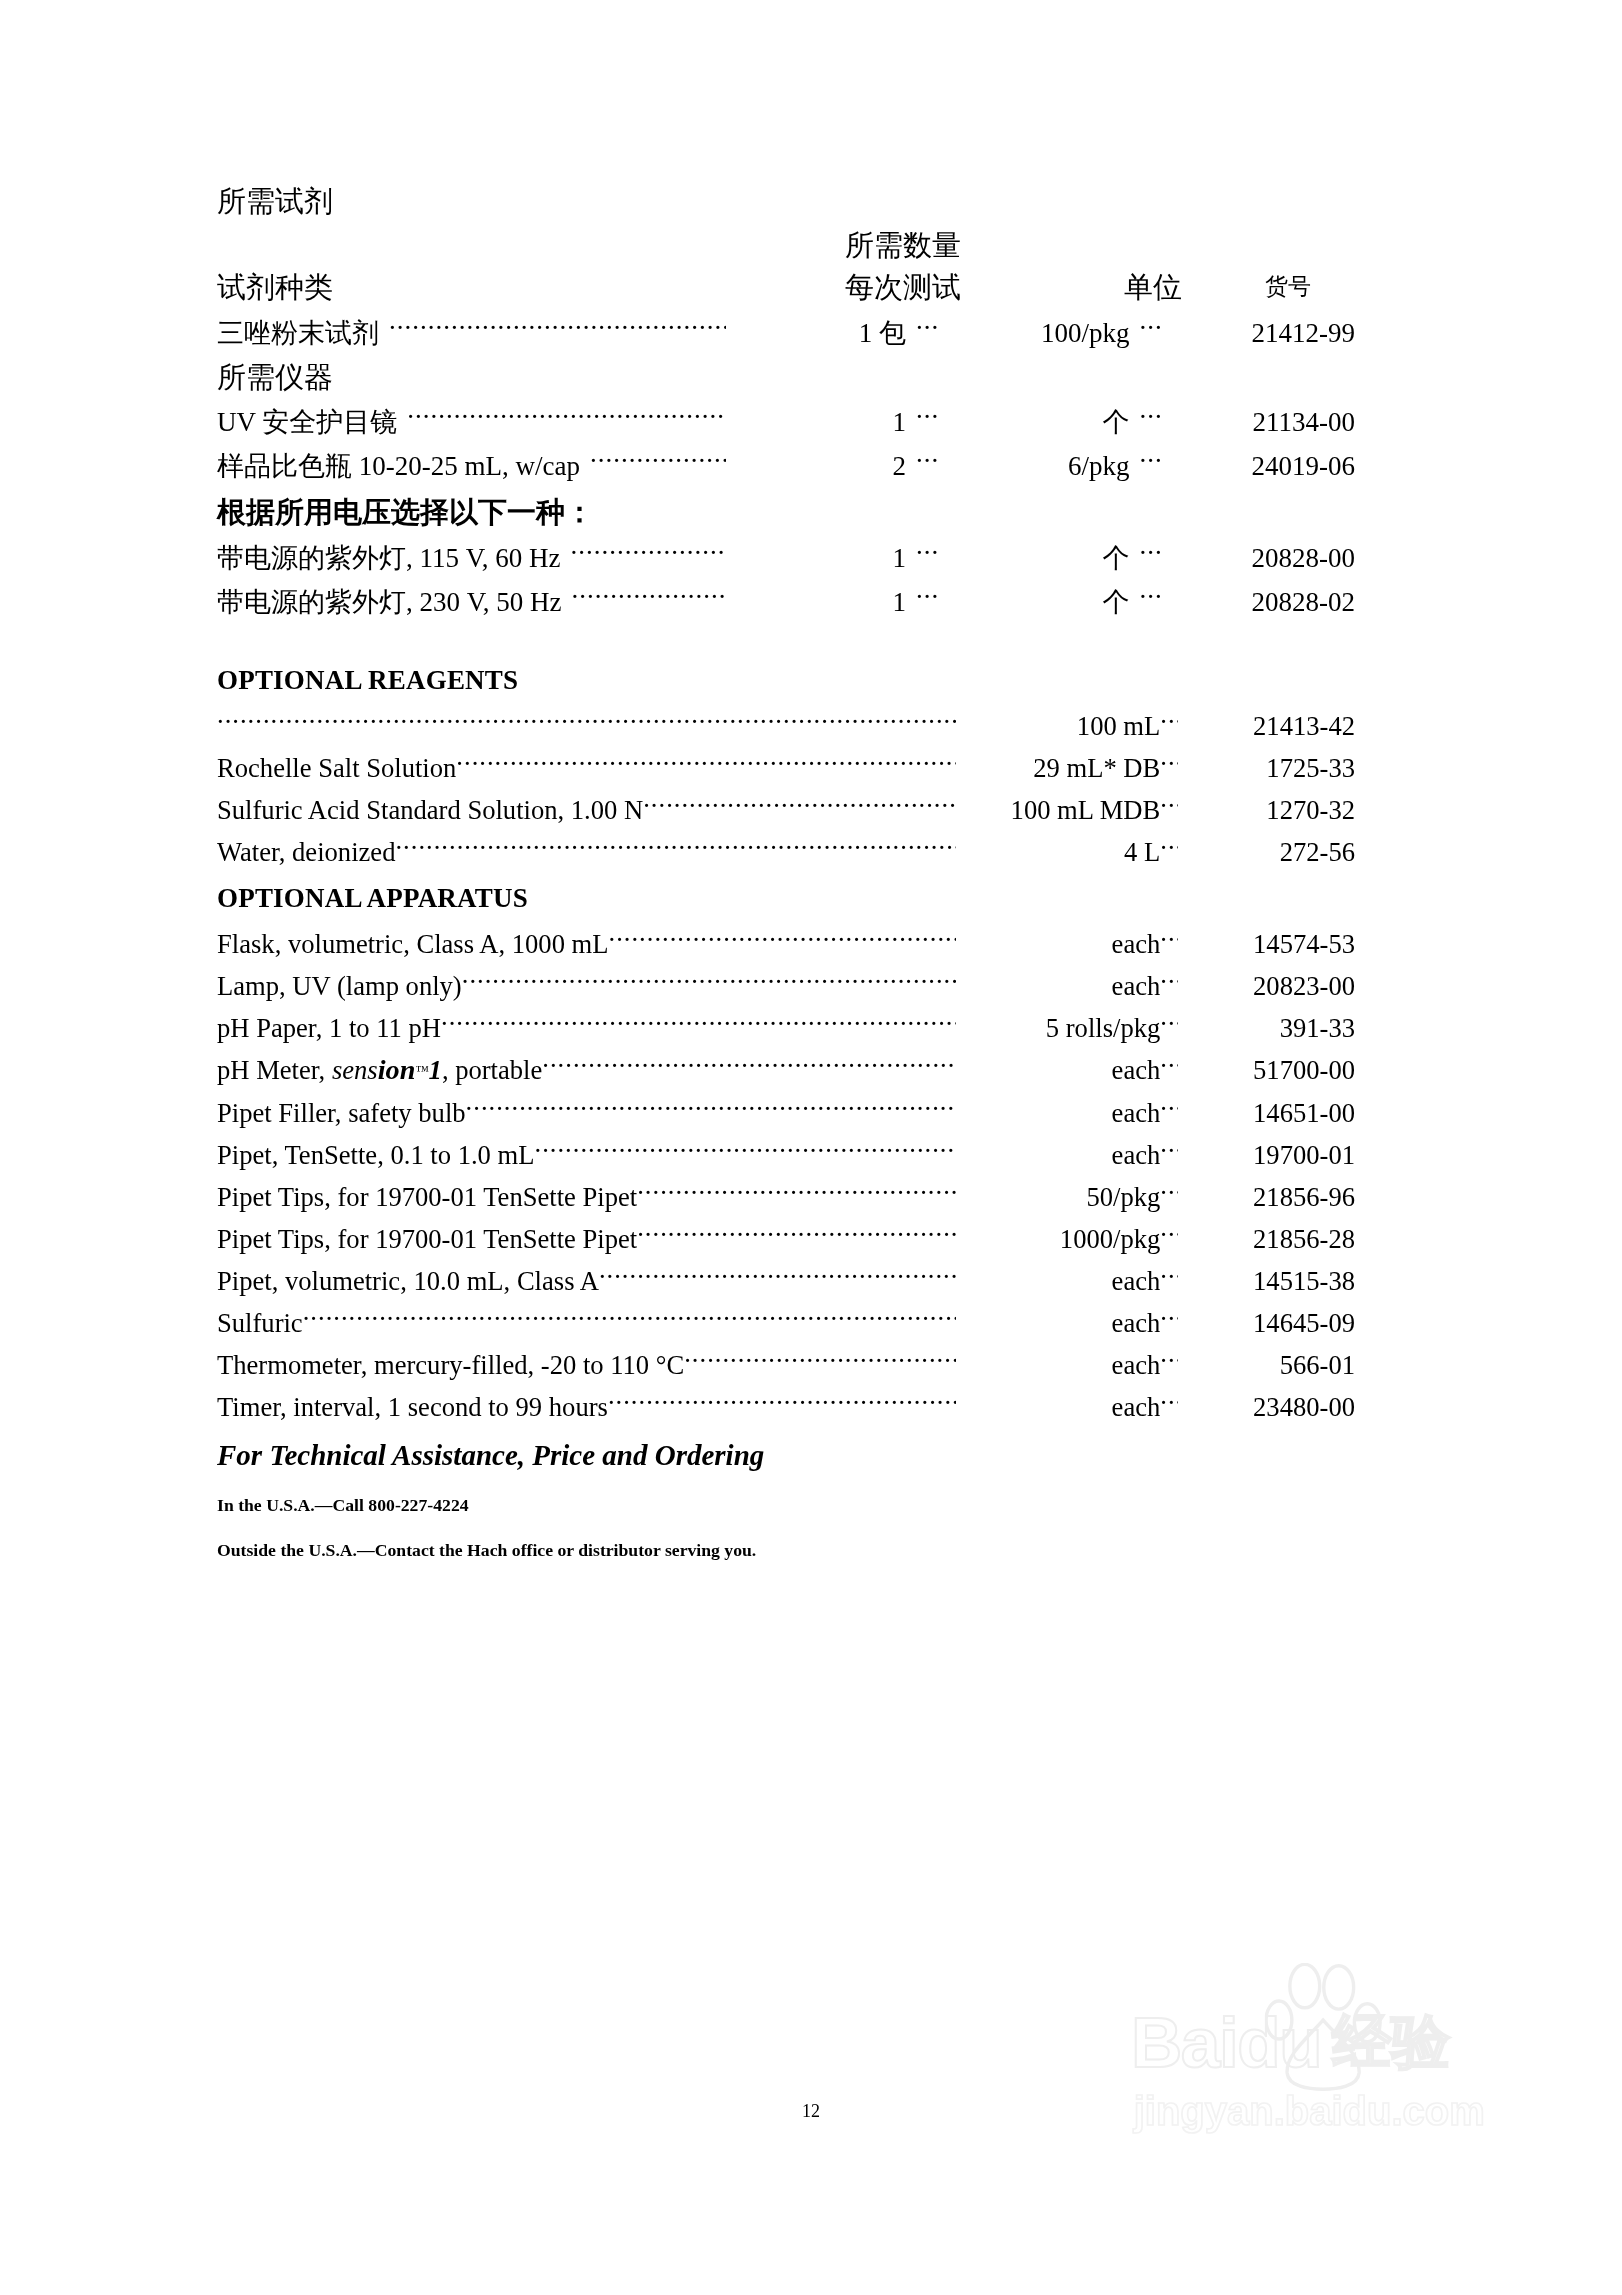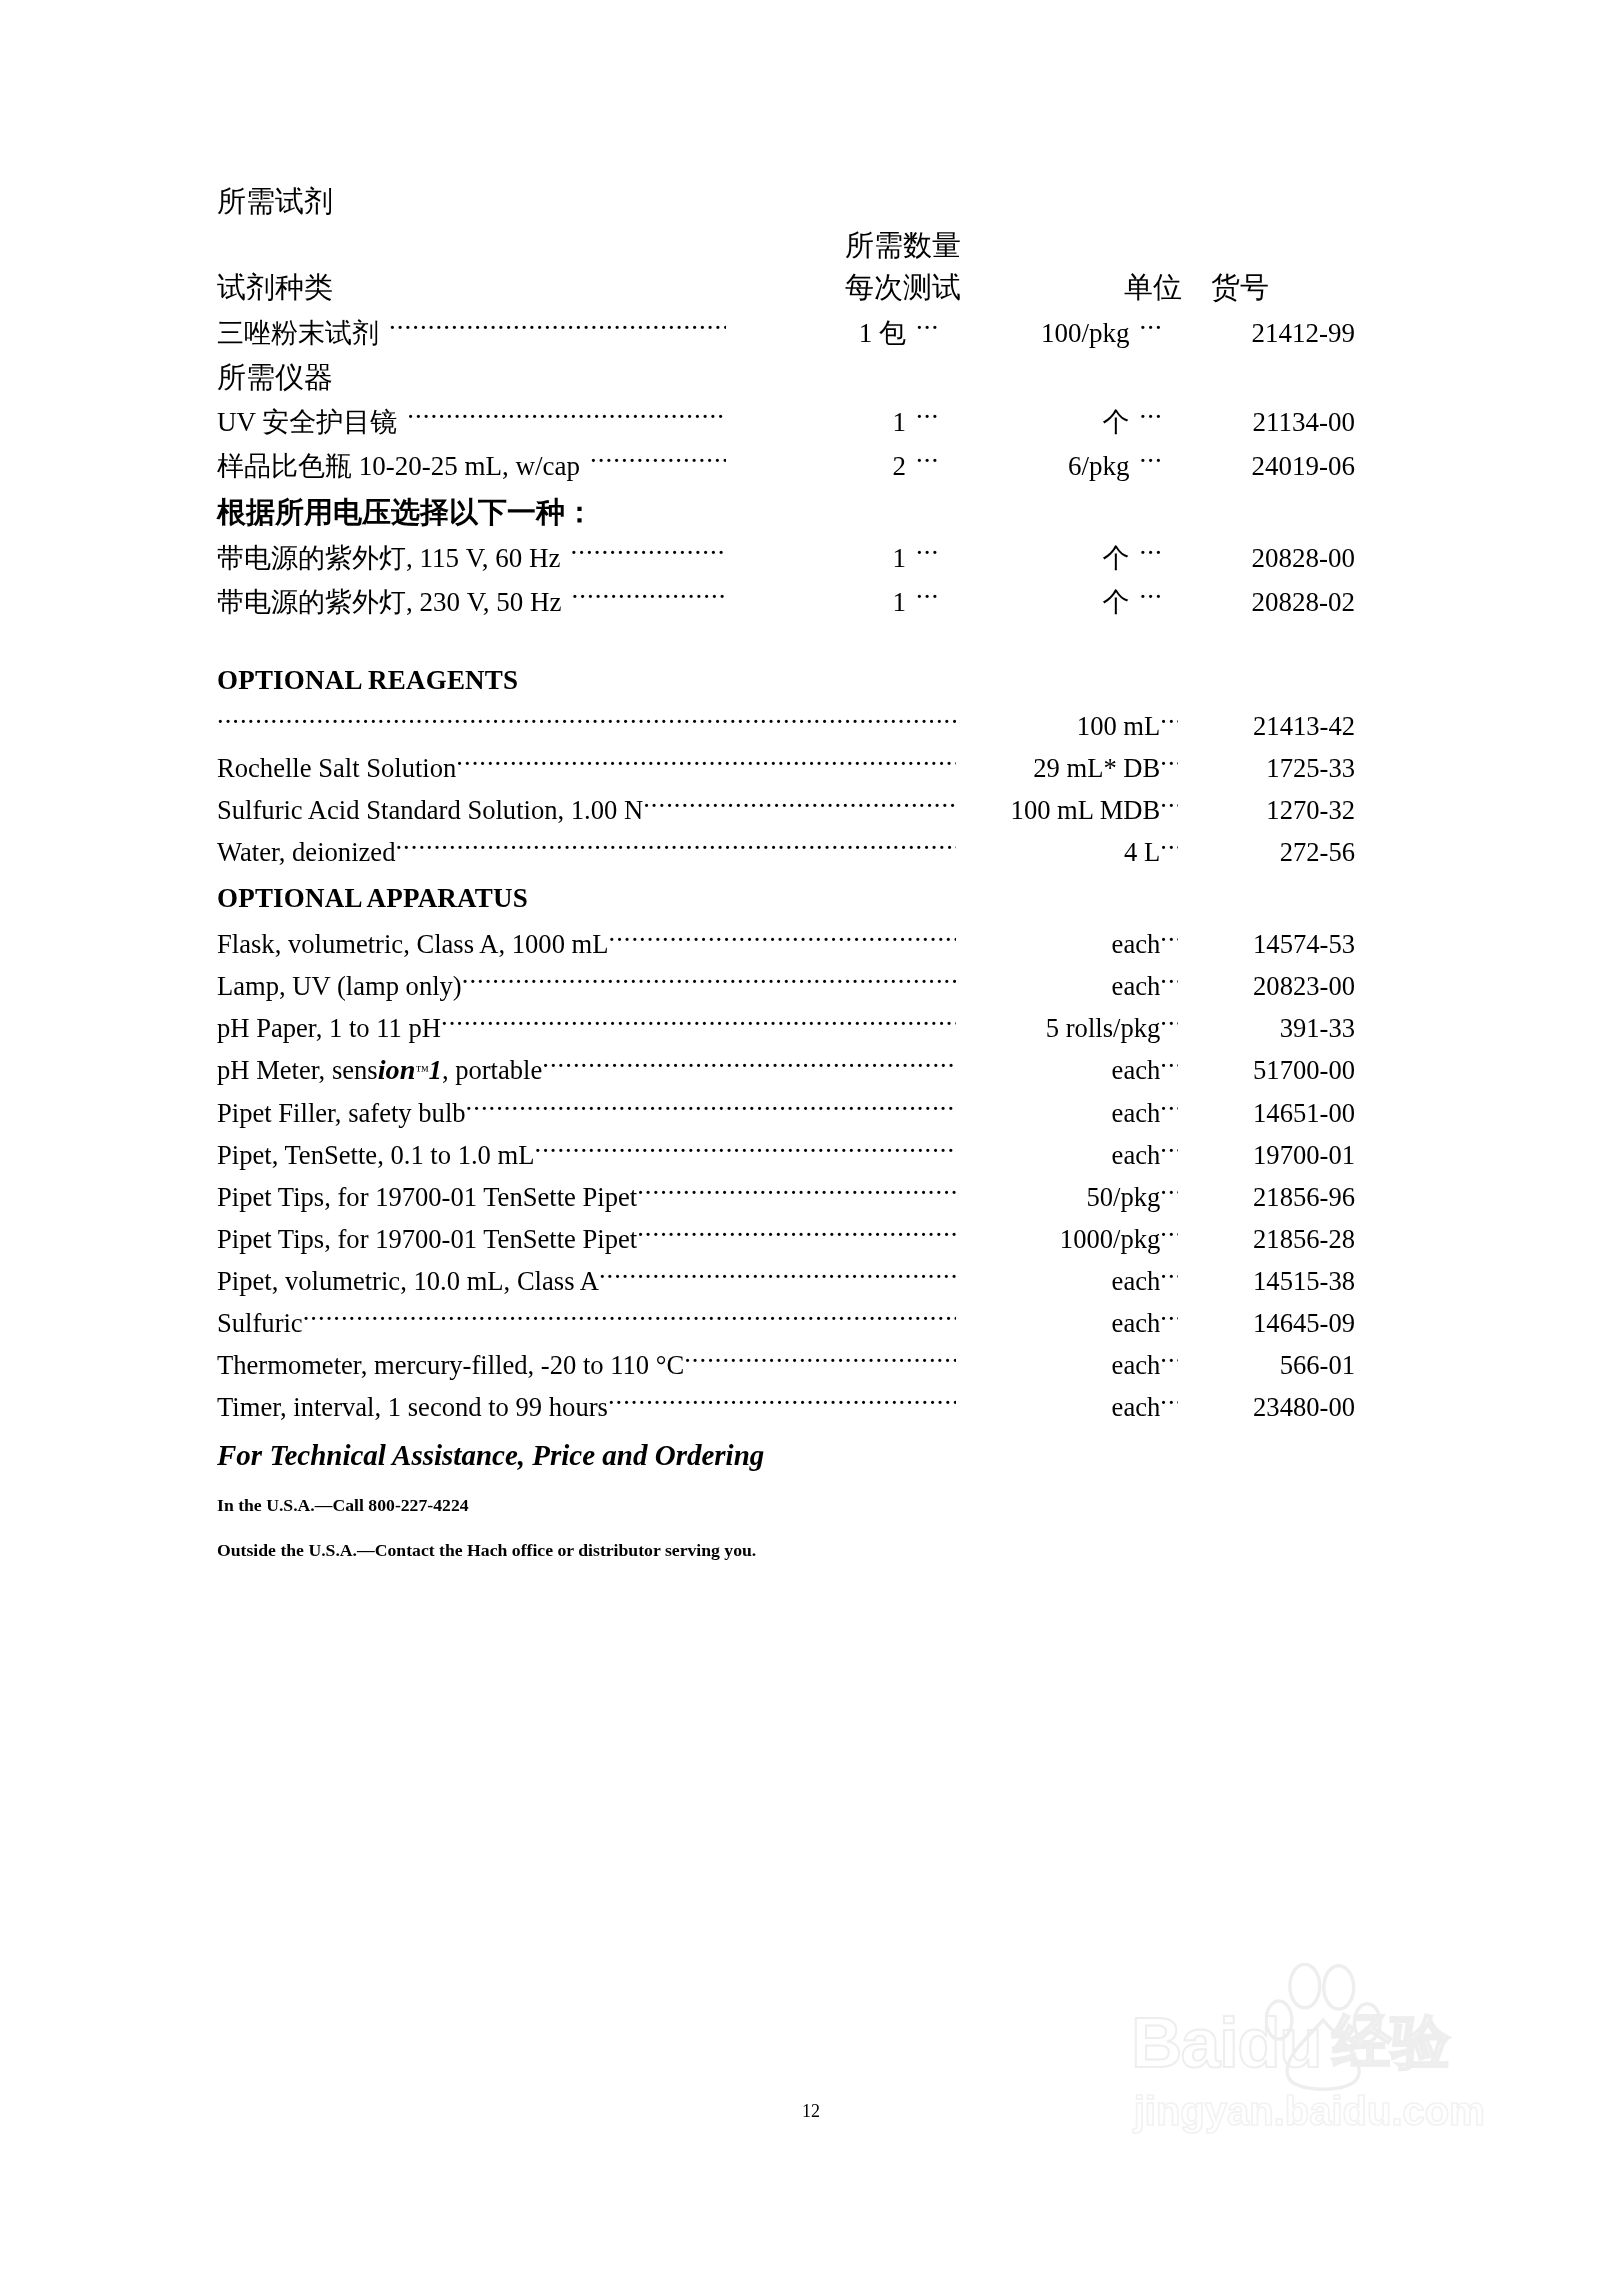--- a/index.html
+++ b/index.html
@@ -110,9 +110,9 @@
   }
   .hdr-cat {
     position: absolute;
-    left: 994px;
+    left: 1048px;
     top: 42px;
-    font-size: 29px;
+    font-size: 23px;
     line-height: 42px;
   }
 

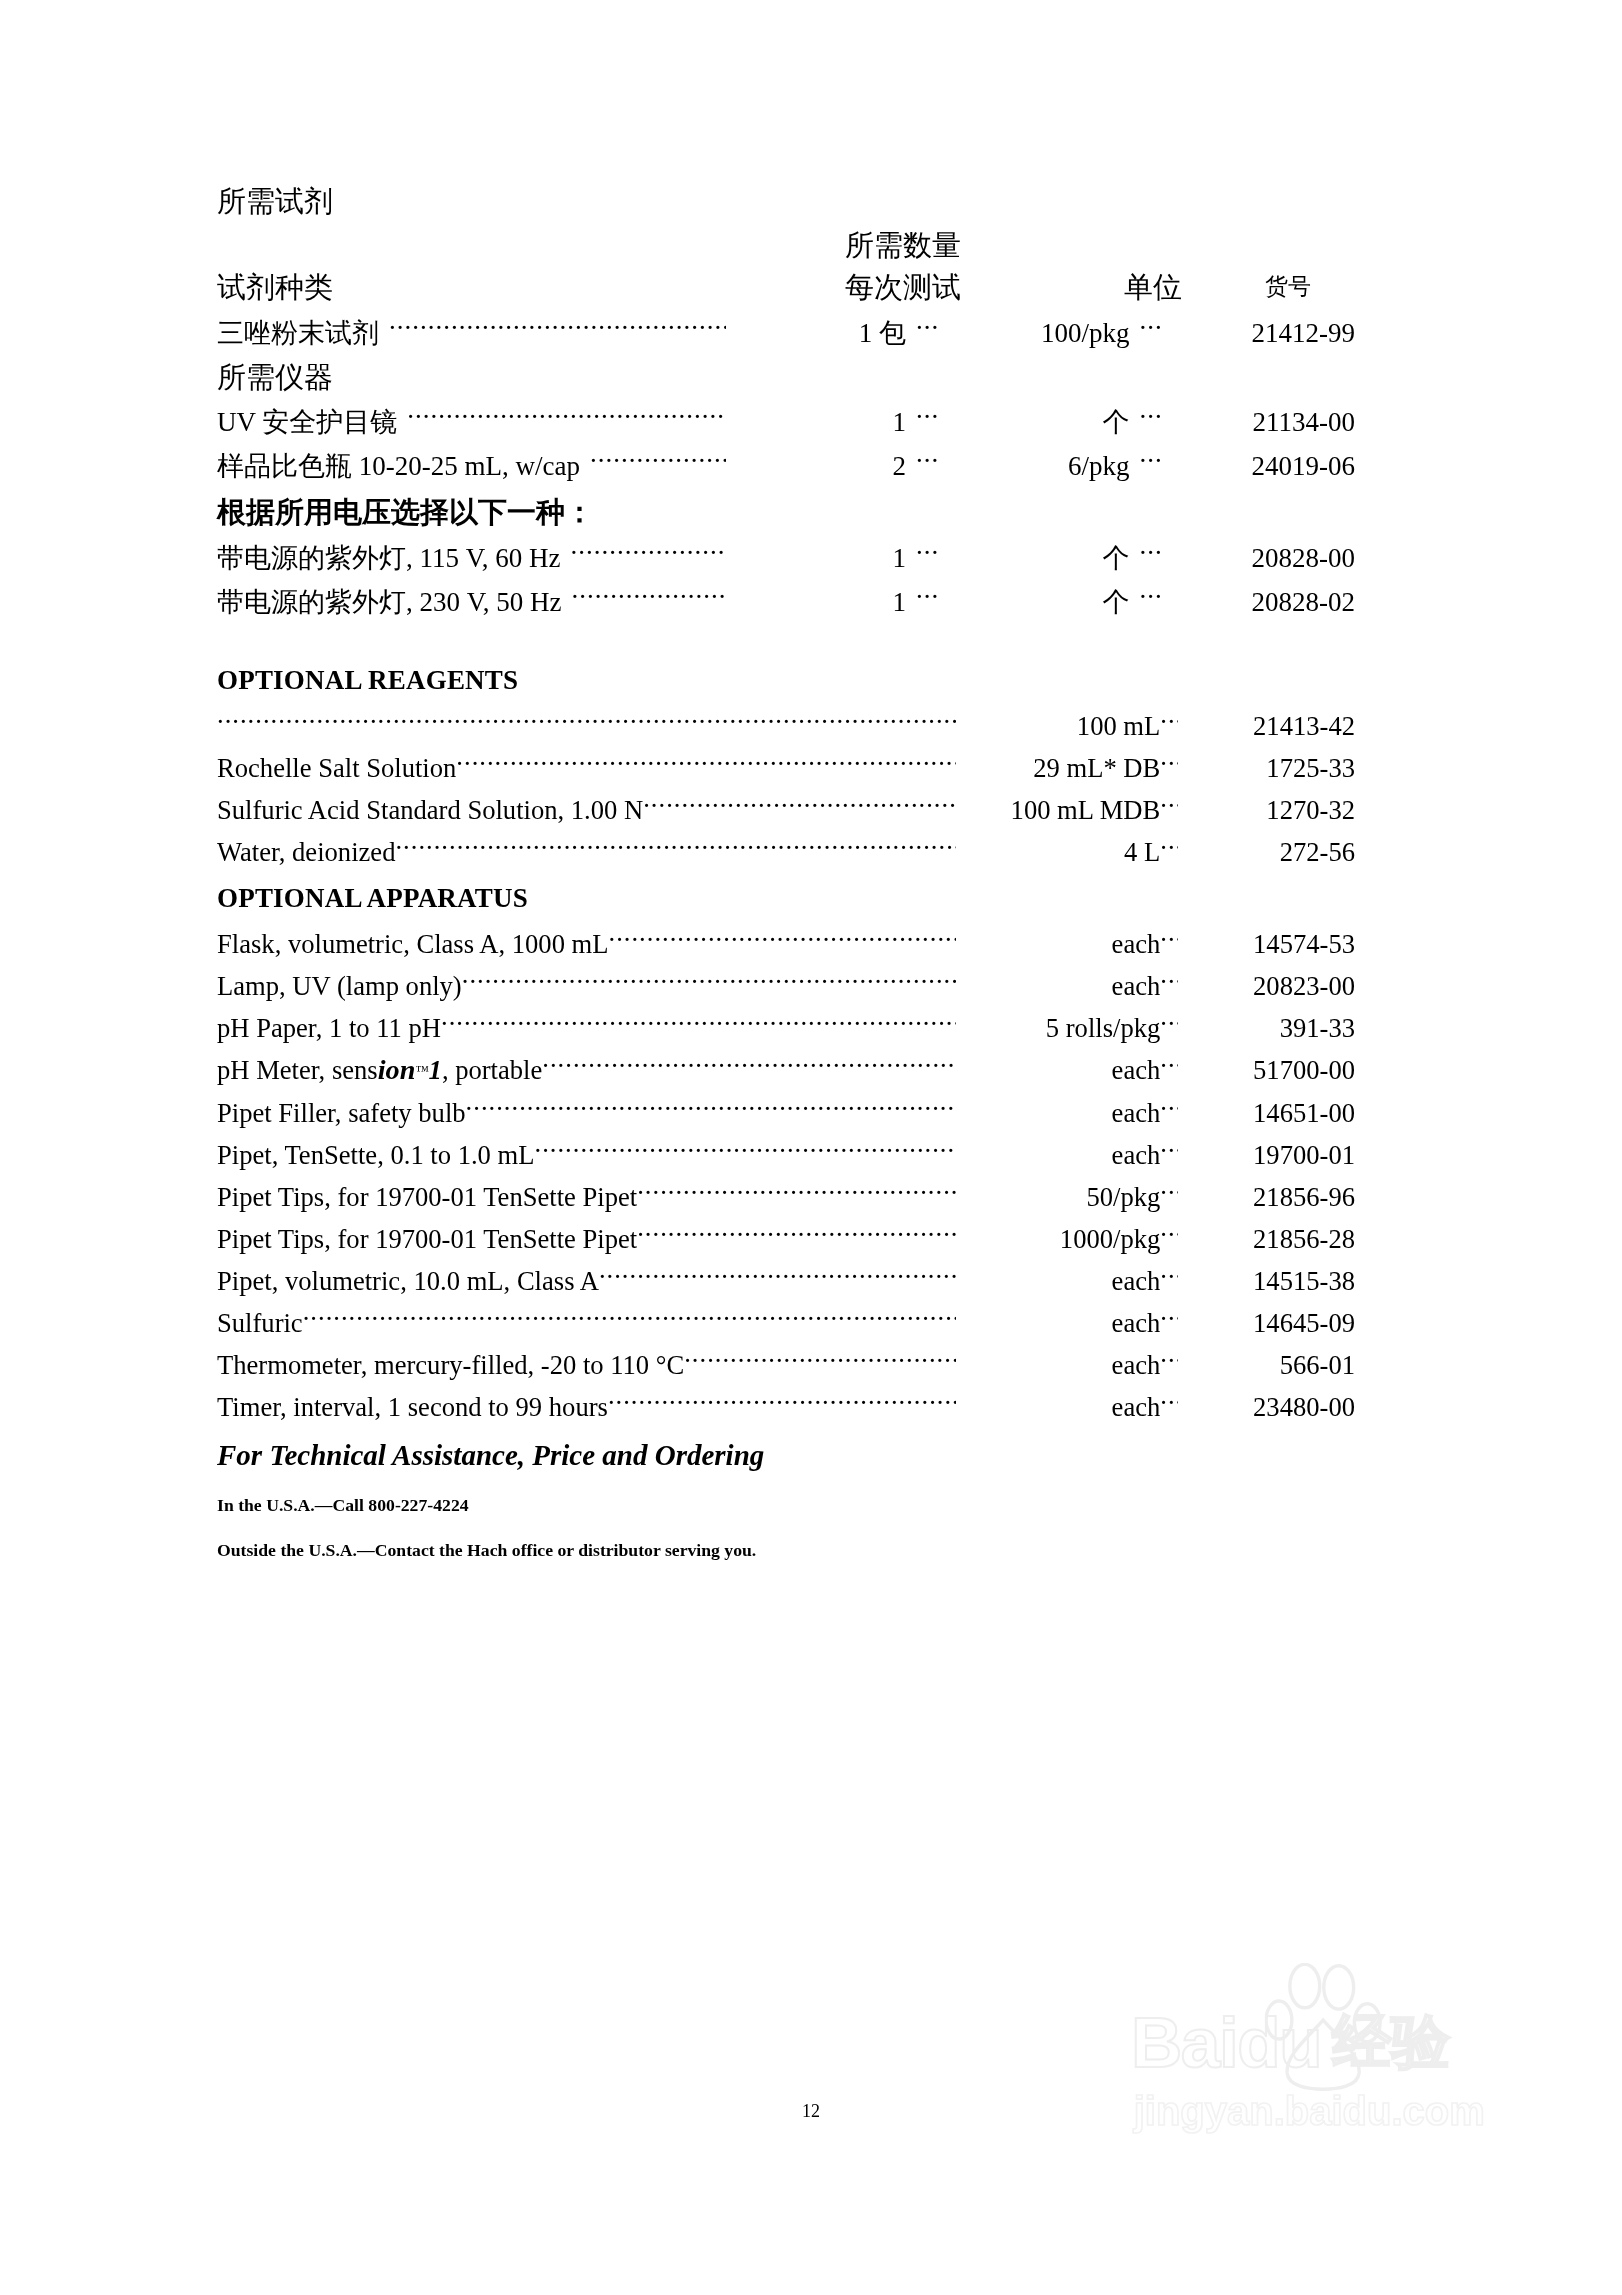--- a/index.html
+++ b/index.html
@@ -153,7 +153,7 @@
   }
 
   
-  .sens-a { }
+  .sens-a { font-style: italic; }
   .sens-b { font-style: italic; font-weight: 700; font-size: 1.06em; margin-top: 16px; }
   .sens-tm { font-size: 0.52em; vertical-align: 0.28em; letter-spacing: -0.3px; }
   .sens-1 { font-style: italic; font-weight: 700; }

